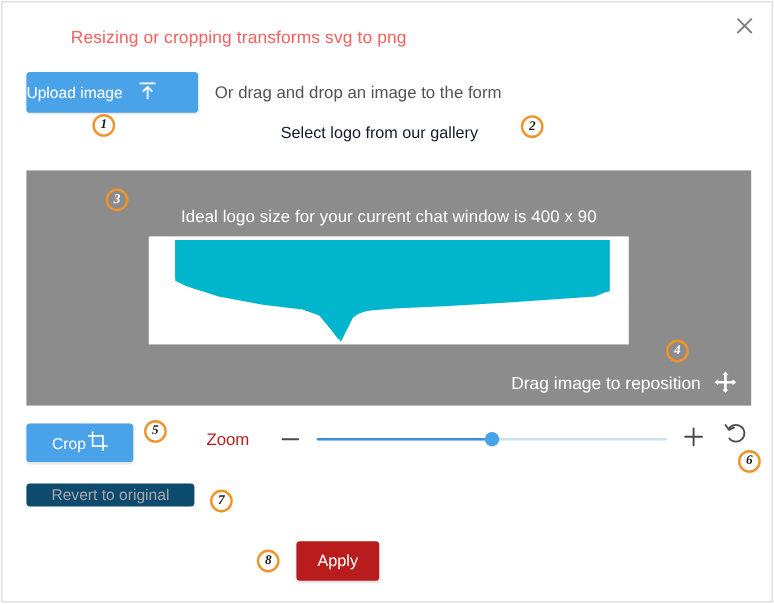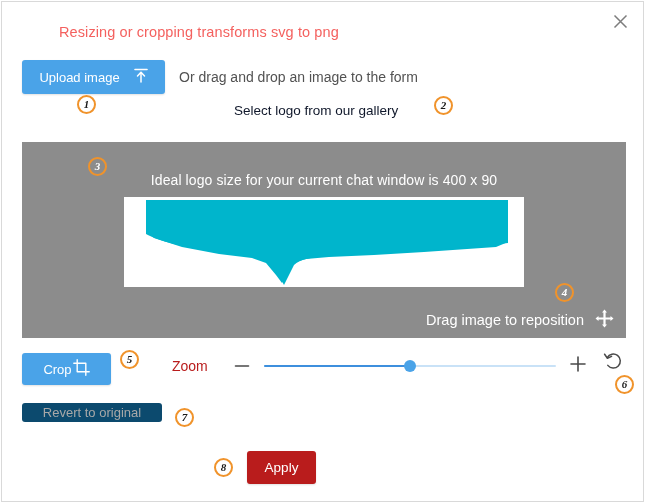--- a/index.html
+++ b/index.html
@@ -75,7 +75,7 @@
     font-size: 13px;
     display: flex;
     align-items: center;
-    justify-content: center;
+    justify-content: flex-start;
     gap: 14px;
     cursor: pointer;
     box-shadow: 0 1px 2px rgba(0,0,0,0.12);

